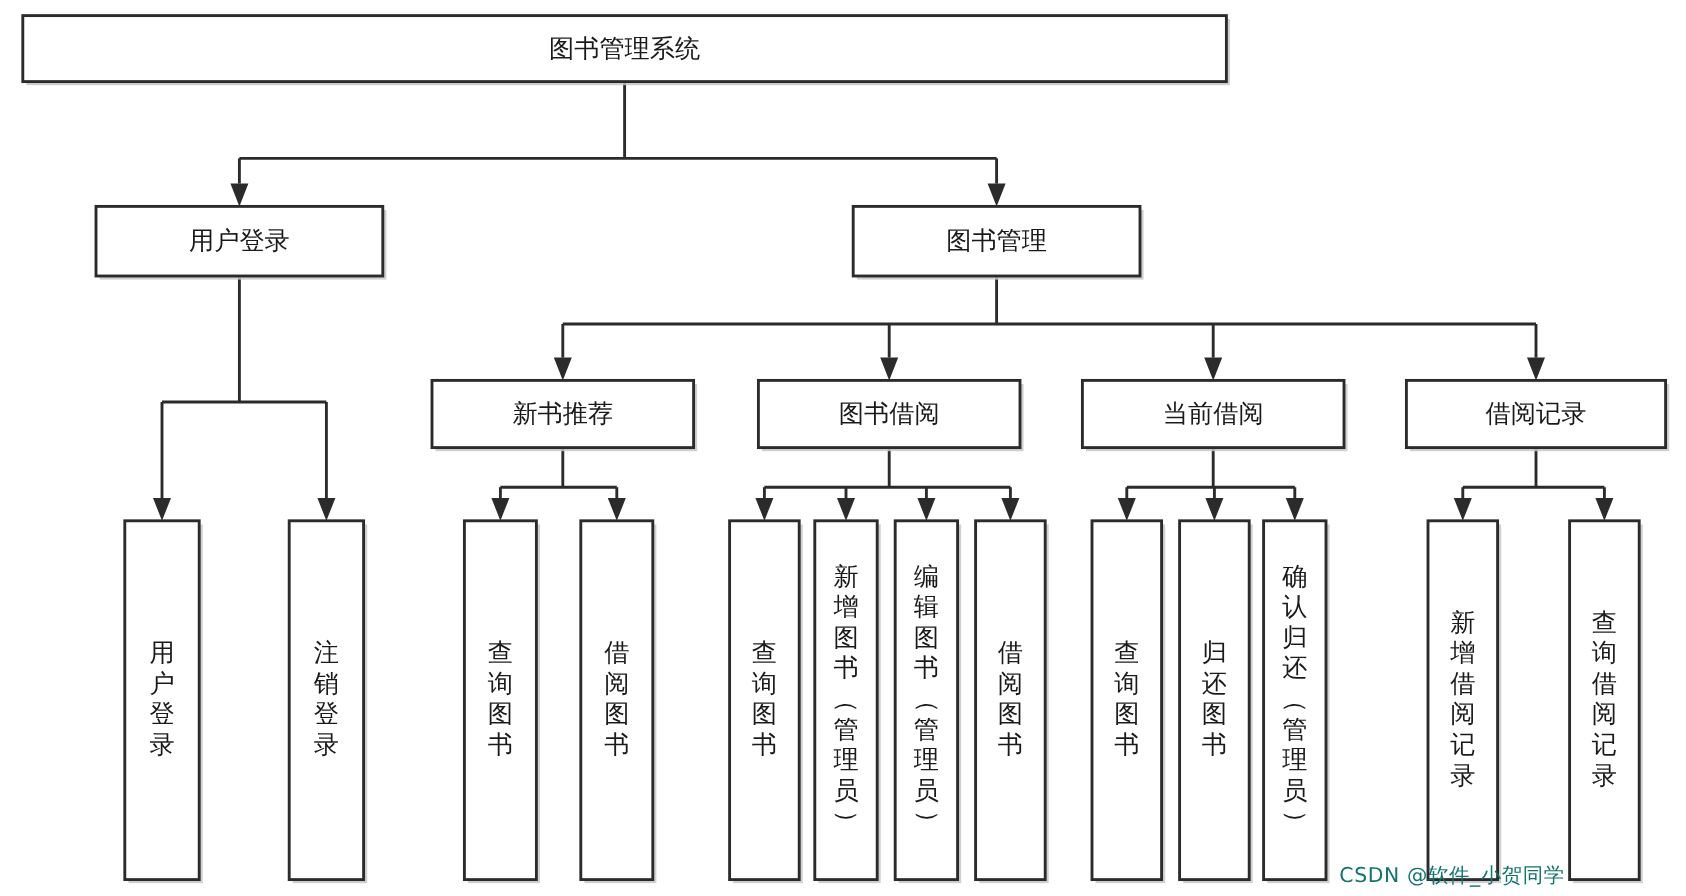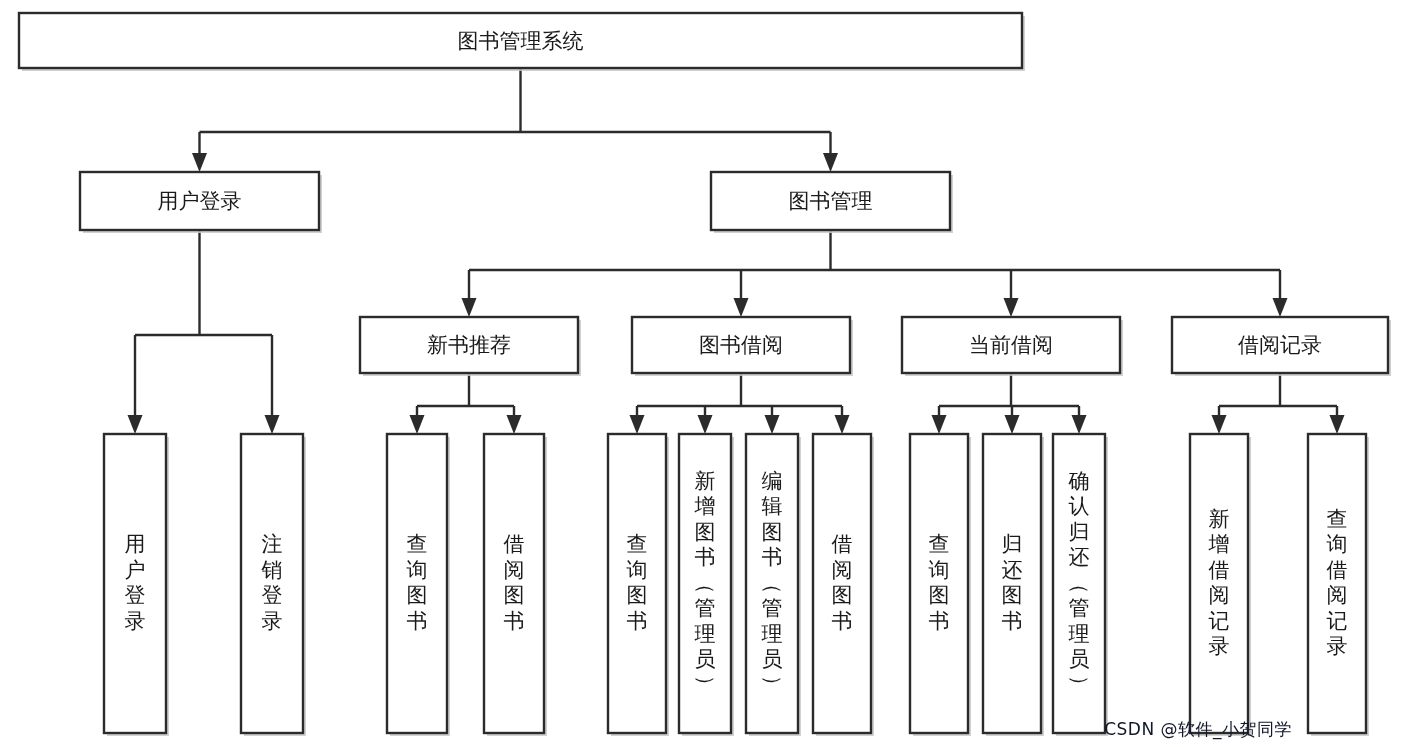--- a/index.html
+++ b/index.html
@@ -19,6 +19,7 @@
     position: relative;
     width: 1298px;
     height: 747px;
+    padding-left: 12px;
   }
   svg#flow-svg {
     position: absolute;

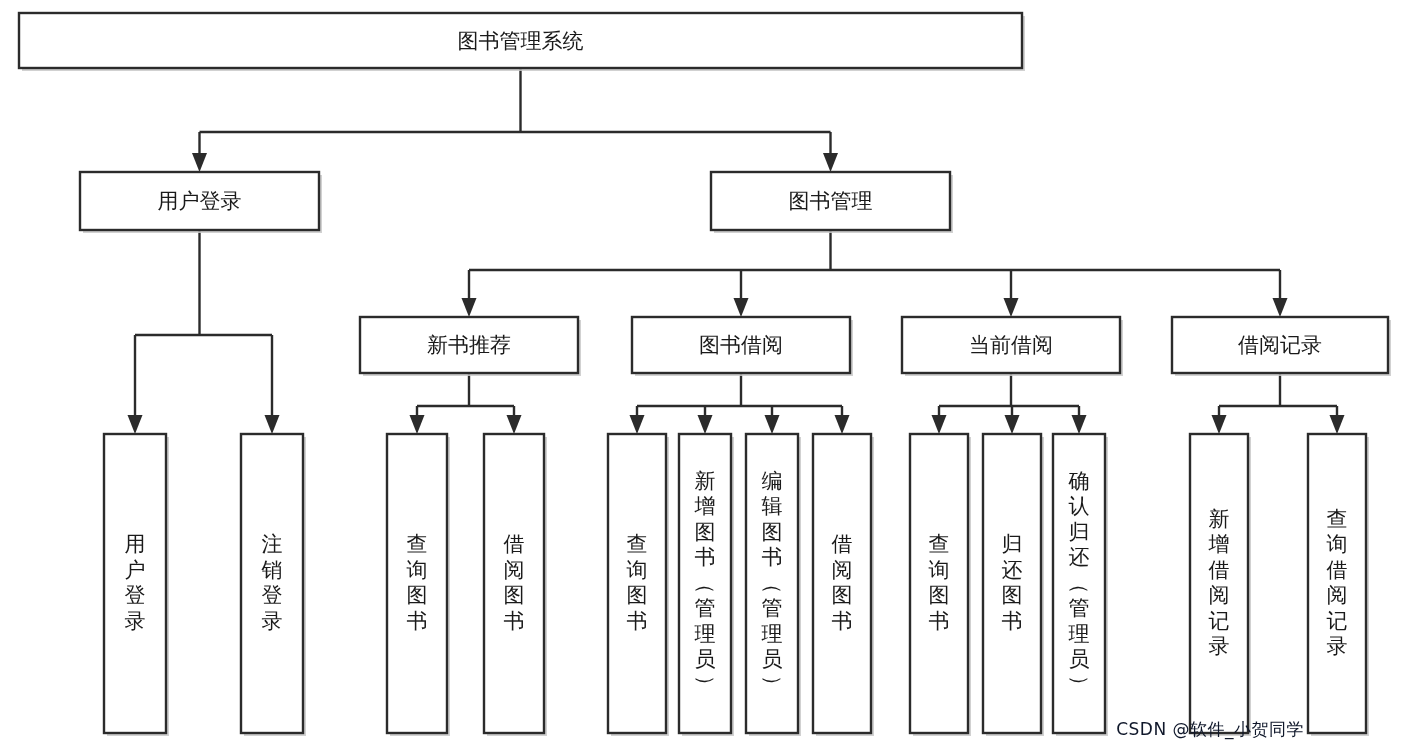--- a/index.html
+++ b/index.html
@@ -69,7 +69,7 @@
     bottom: 6px;
     font-family: "DejaVu Sans", "Liberation Sans", sans-serif;
     font-size: 17px;
-    color: #0f172a;
+    color: #0f766e;
     white-space: nowrap;
     letter-spacing: 0.5px;
     user-select: none;

